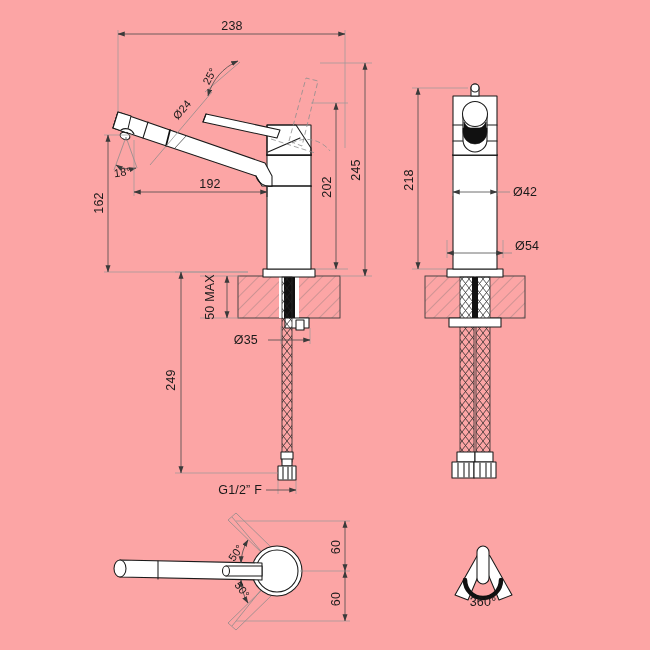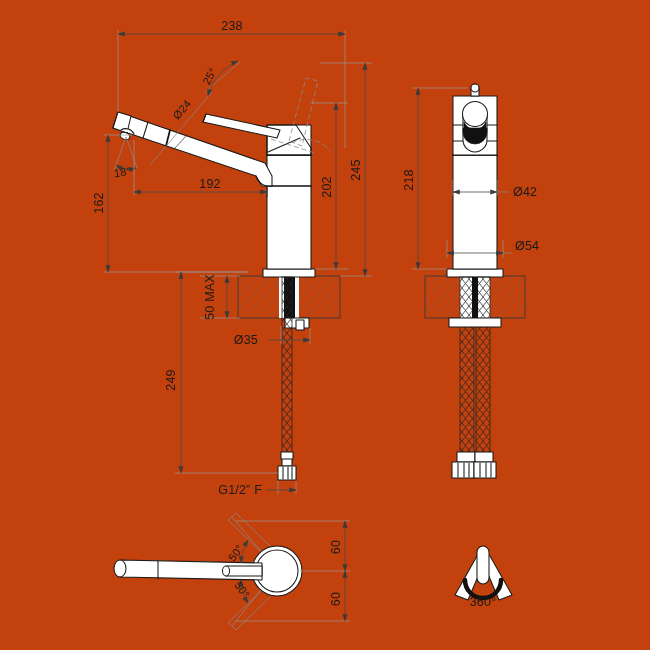--- a/index.html
+++ b/index.html
@@ -17,7 +17,7 @@
     position: relative;
     width: 650px;
     height: 650px;
-    background: #c2410c;
+    background: #fca5a5;
   }
   svg.drawing {
     position: absolute;

